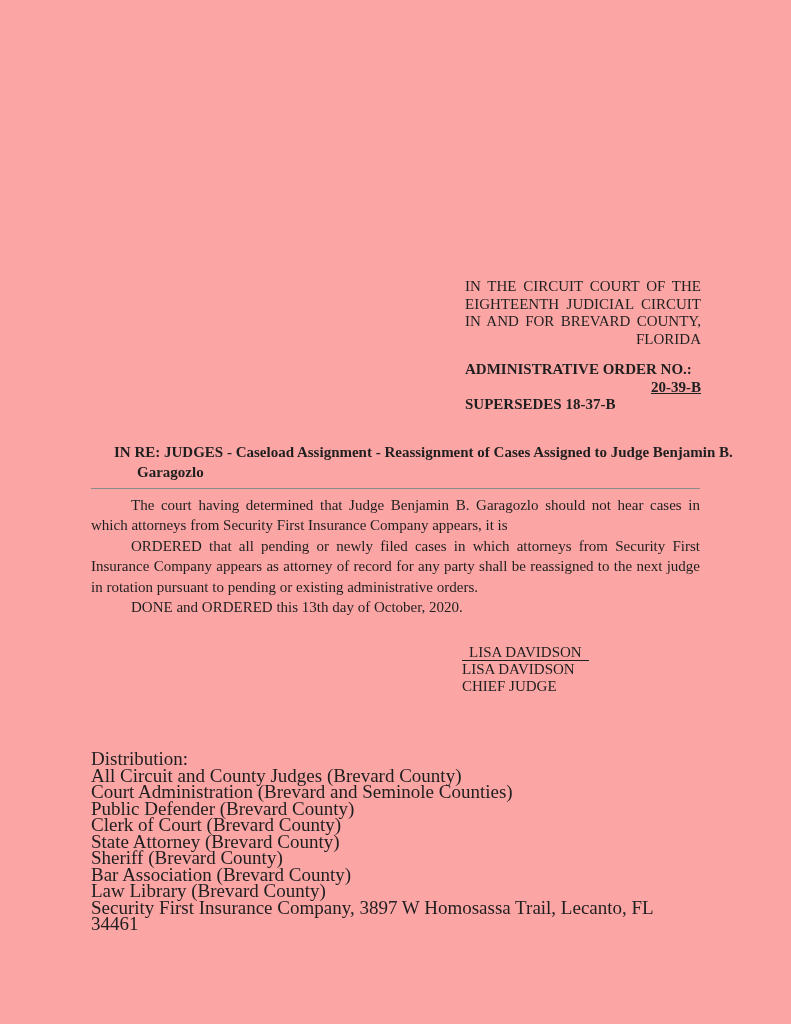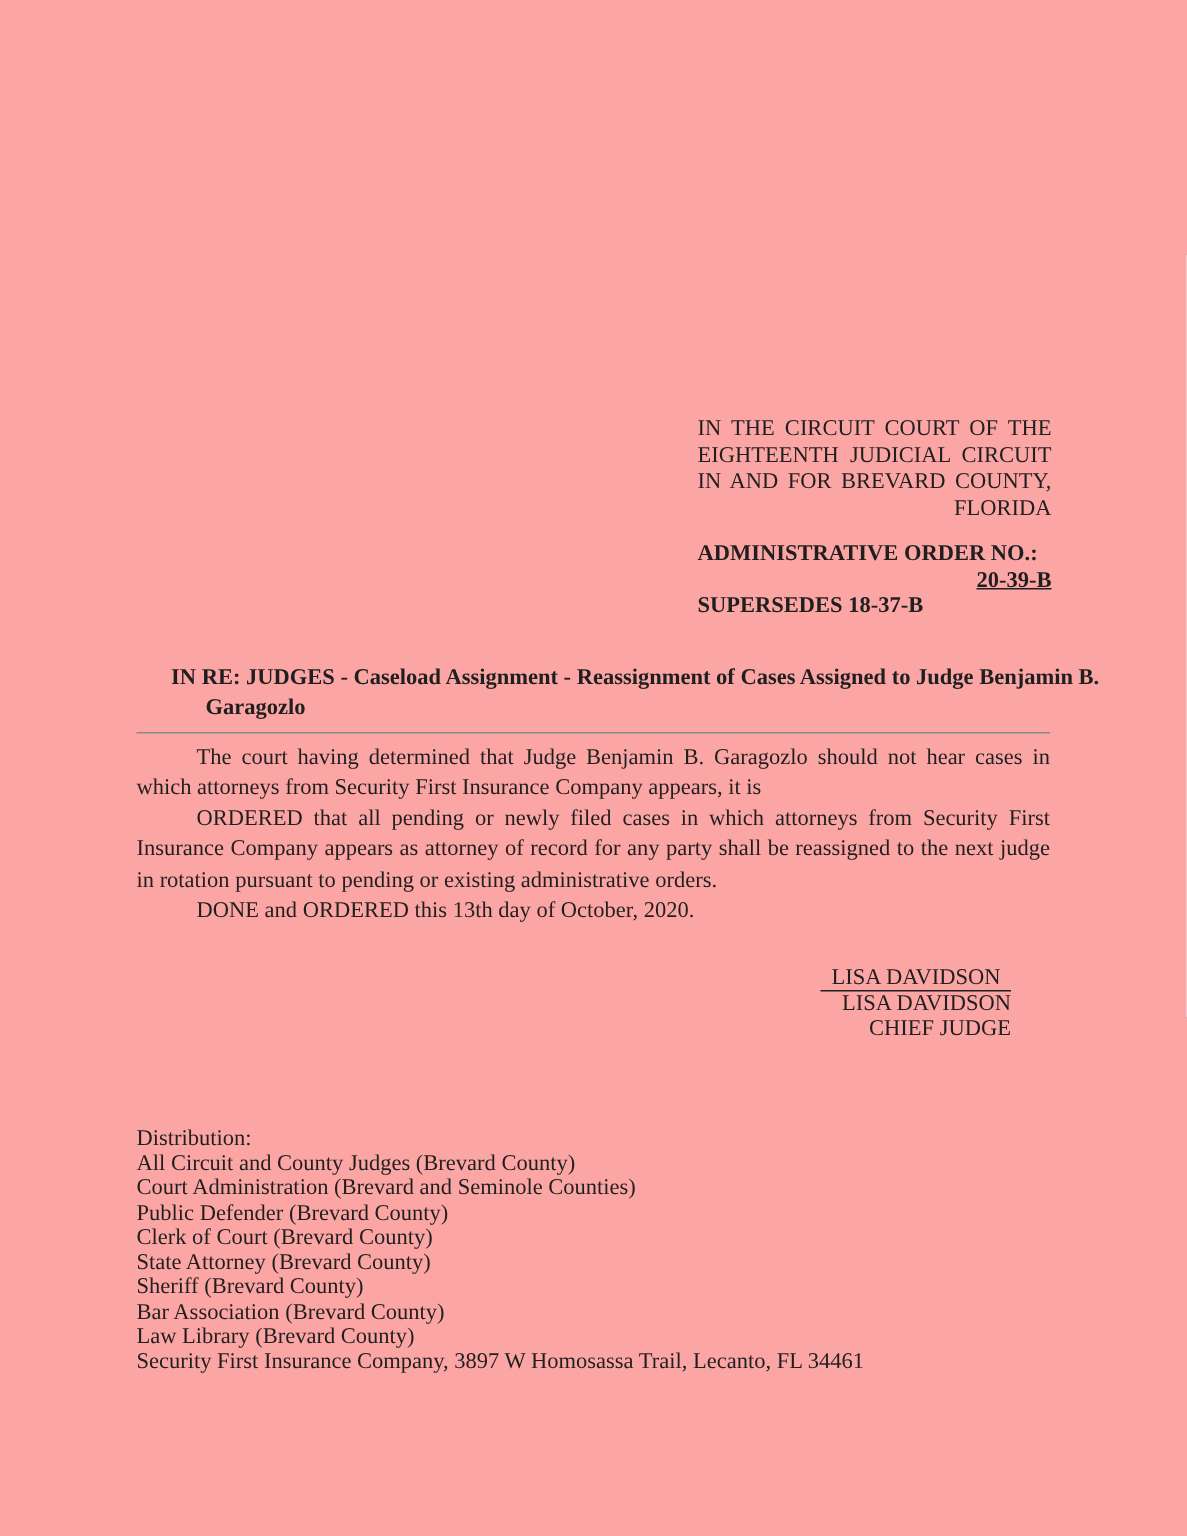--- a/index.html
+++ b/index.html
@@ -81,7 +81,7 @@
     margin-top: 26px;
     margin-left: 371px;
     width: 212px;
-    text-align: right;
+    text-align: left;
     font-size: 15px;
     line-height: 16.5px;
   }

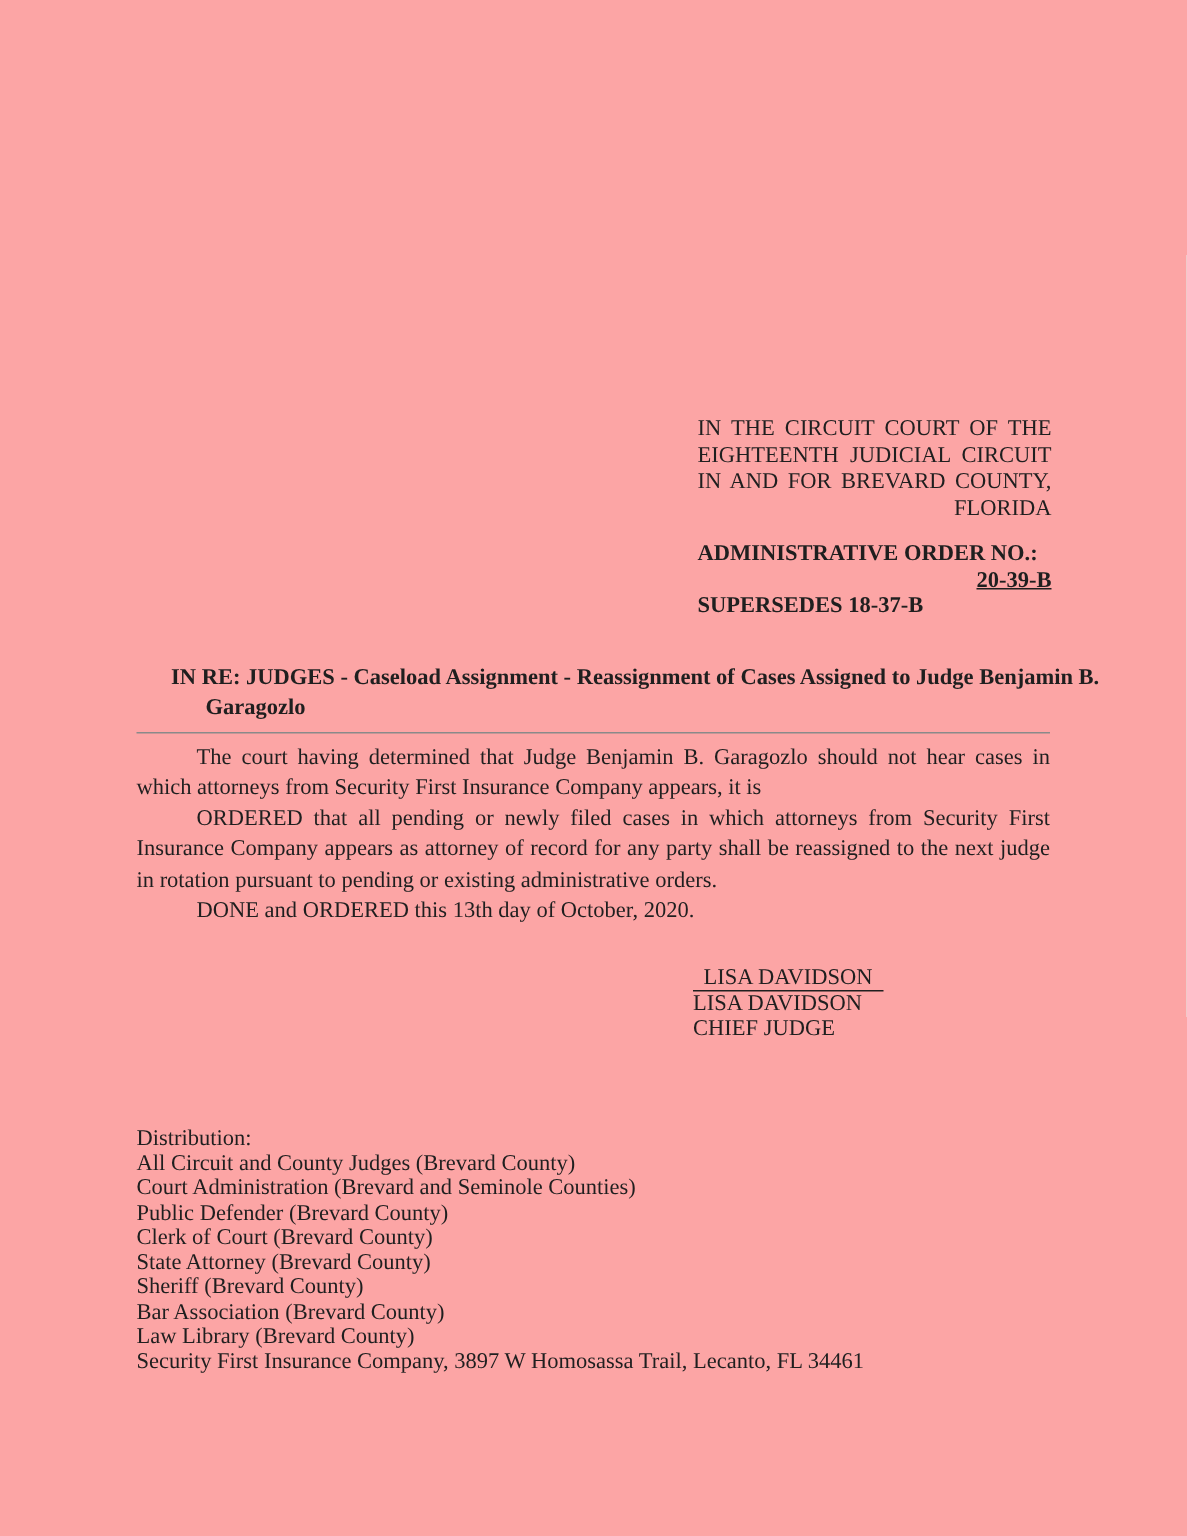--- a/index.html
+++ b/index.html
@@ -94,7 +94,7 @@
   
   .distribution {
     margin-top: 57px;
-    font-size: 15px;
+    font-size: 19px;
     line-height: 16.5px;
   }
 </style>

